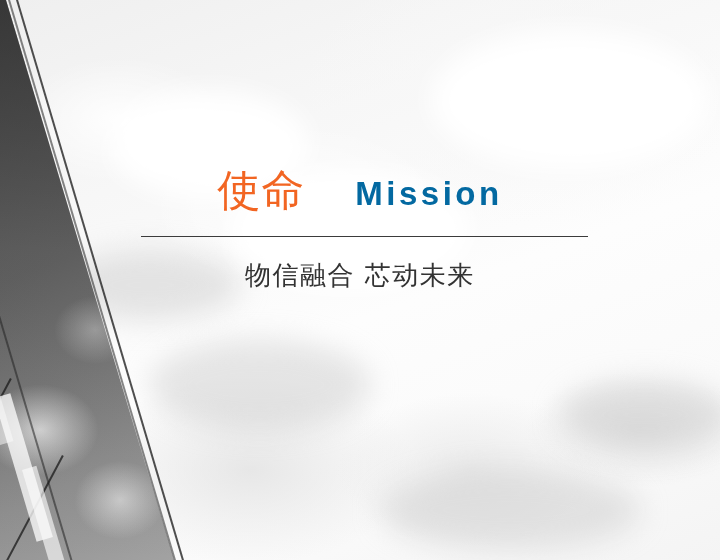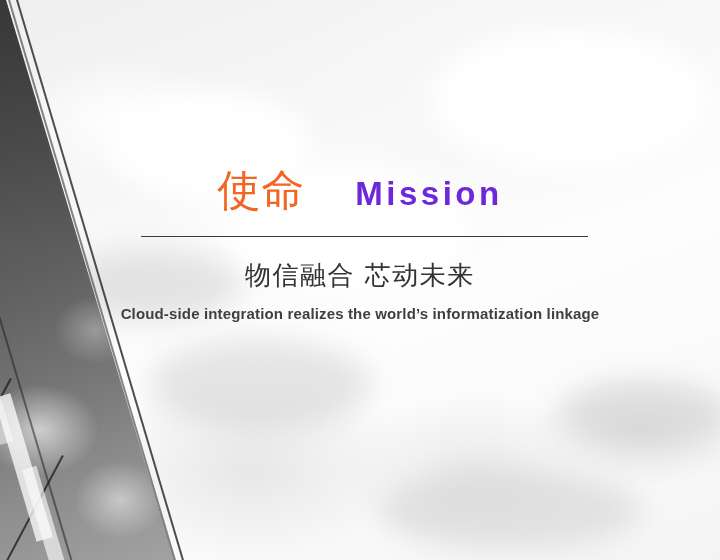--- a/index.html
+++ b/index.html
@@ -115,7 +115,7 @@
   }
 
   .title-en {
-    color: #6d28d9;
+    color: #0369a1;
     font-size: 33px;
     font-weight: bold;
     line-height: 1;

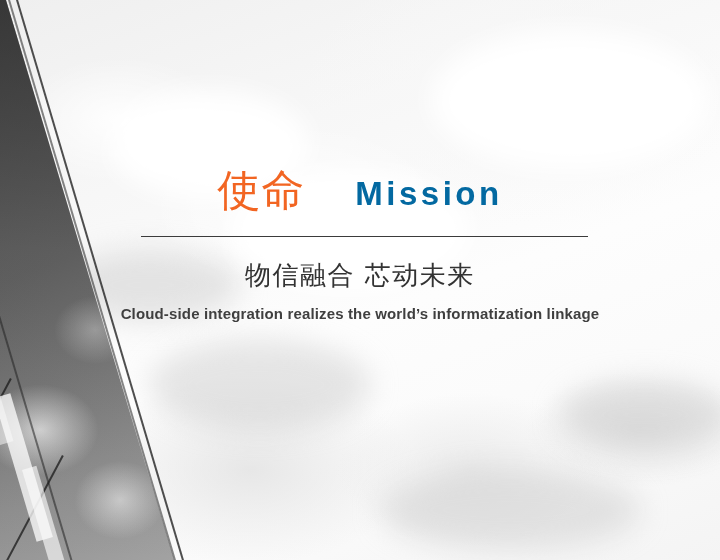--- a/index.html
+++ b/index.html
@@ -207,7 +207,6 @@
     <div class="subtitle">物信融合 芯动未来</div>
 
     <div class="body-lines">
-      <div class="body-line">Cloud-side integration realizes the world’s informatization linkage</div>
     </div>
 
   </div>

